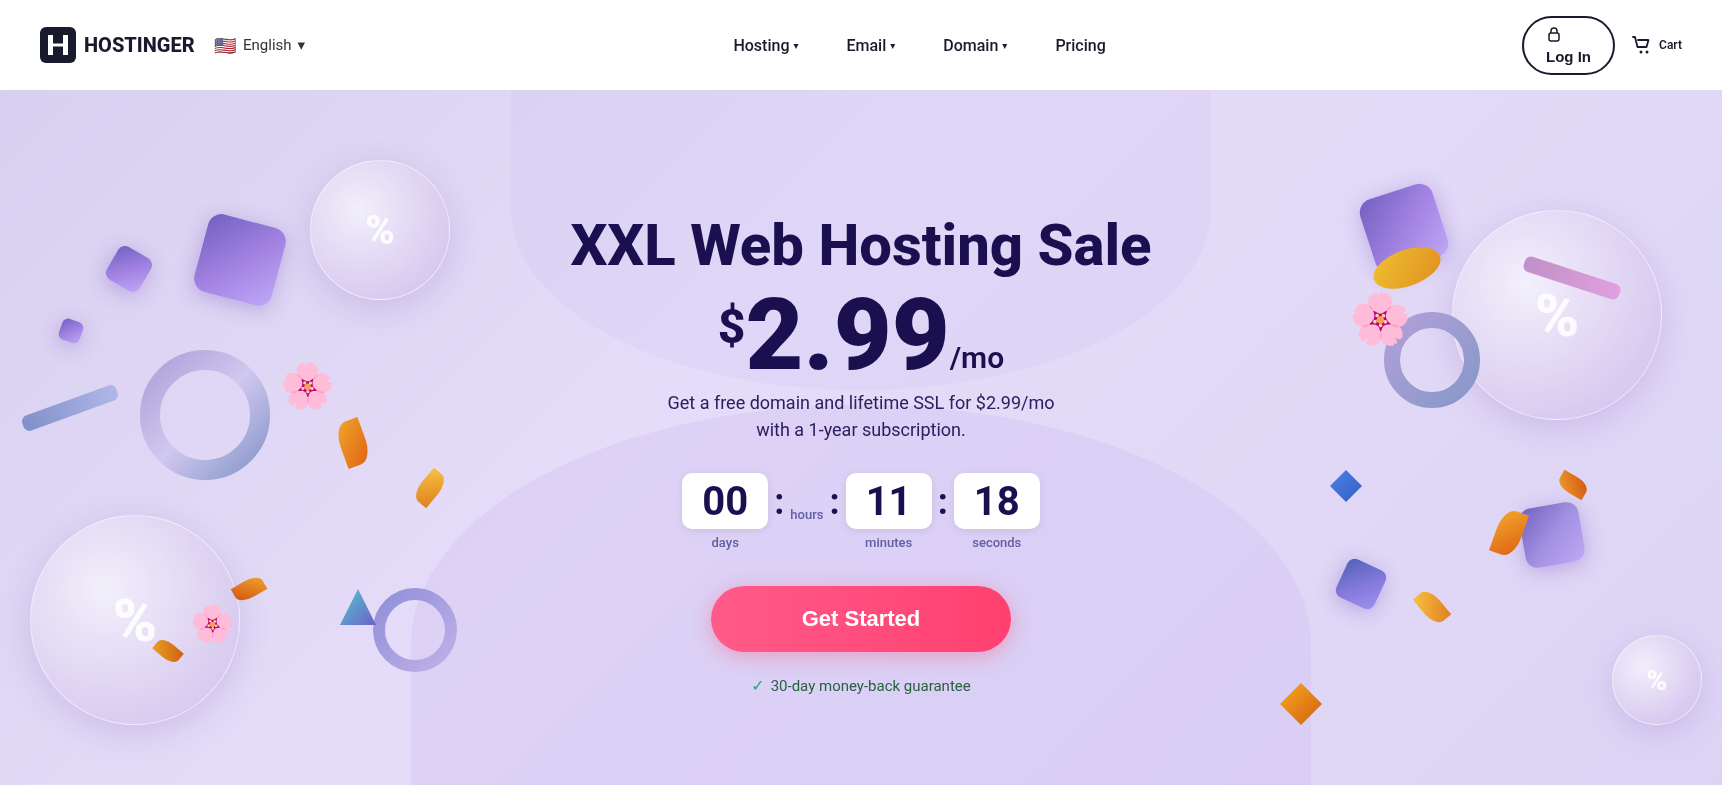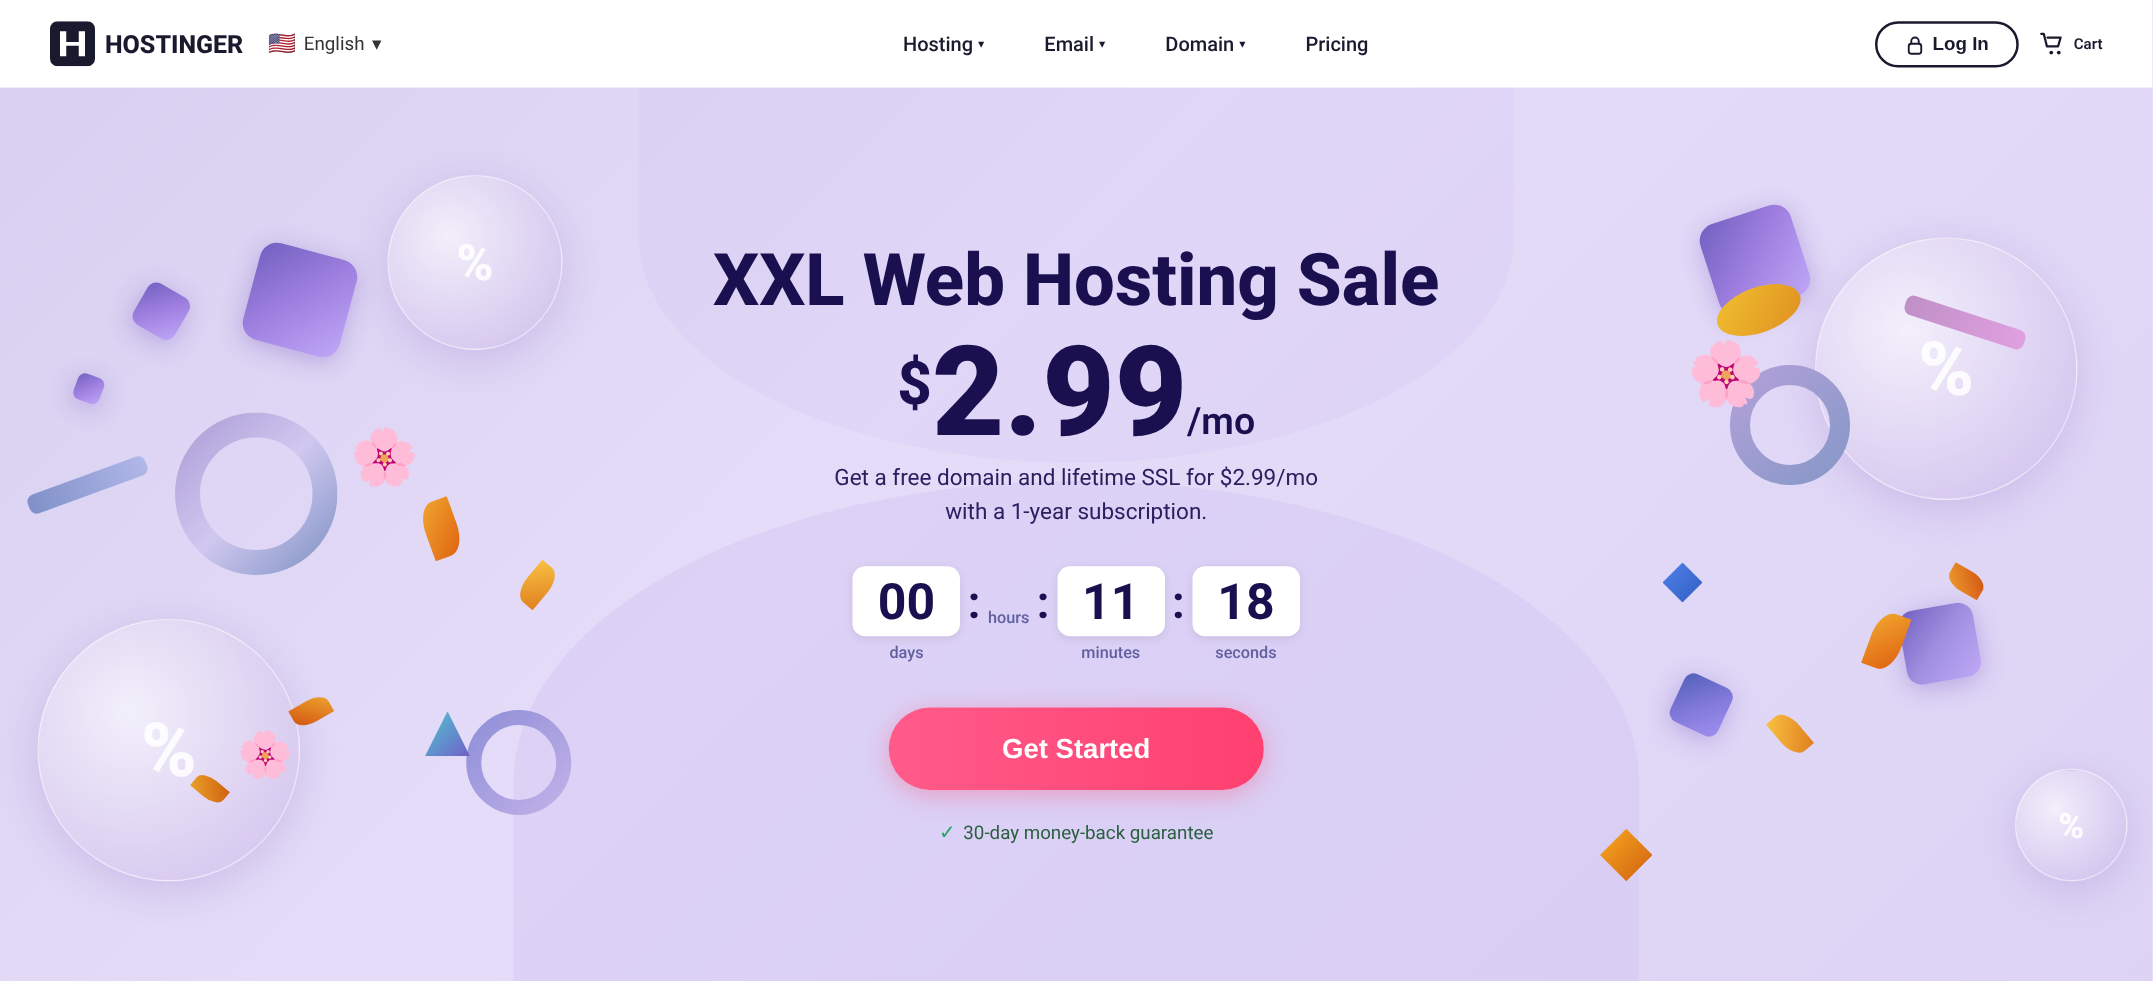--- a/index.html
+++ b/index.html
@@ -16,7 +16,7 @@
       align-items: center;
       justify-content: space-between;
       padding: 0 40px;
-      height: 70px;
+      height: 90px;
       background: #fff;
       position: relative;
       z-index: 10;

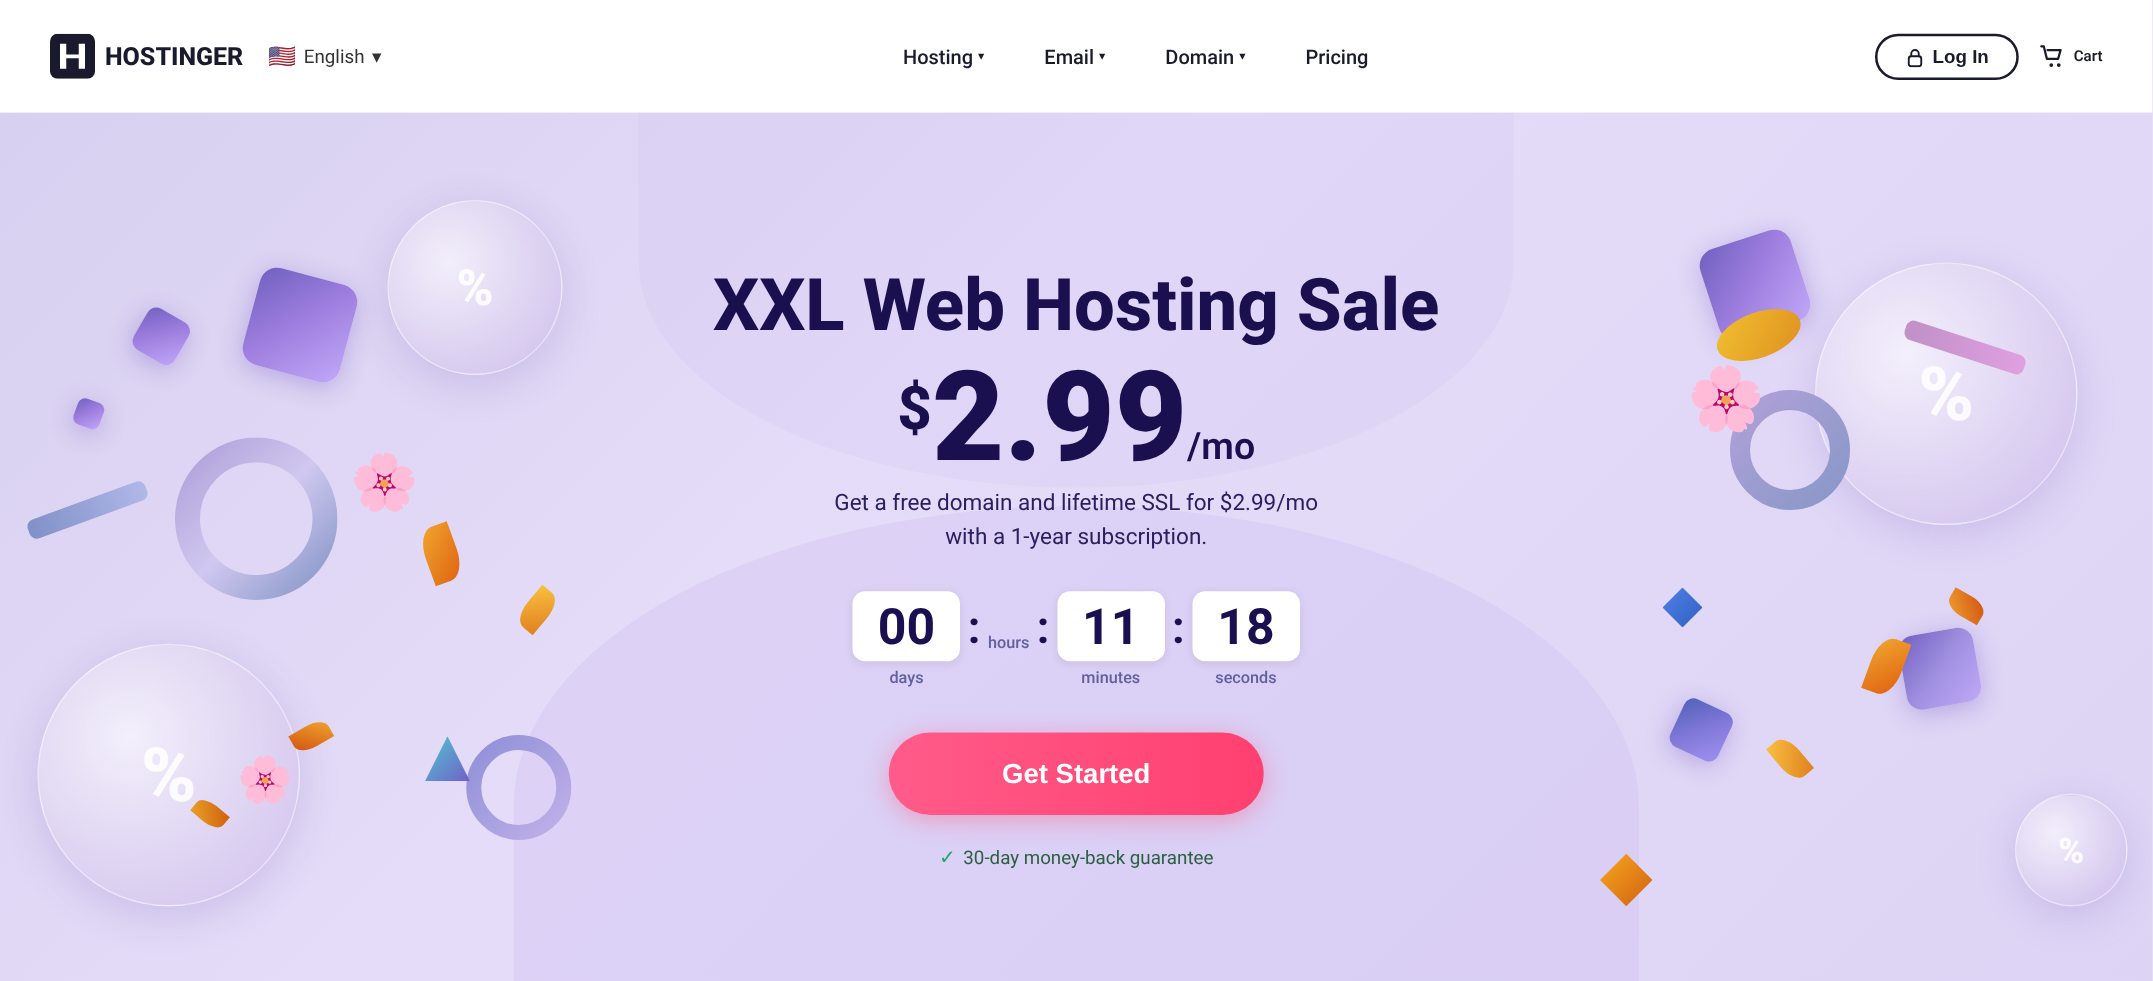--- a/index.html
+++ b/index.html
@@ -74,7 +74,7 @@
     }
     .login-btn {
       display: flex;
-      align-items: flex-end;
+      align-items: flex-start;
       gap: 6px;
       padding: 8px 22px;
       border: 2px solid #1a1a2e;
@@ -84,6 +84,7 @@
       color: #1a1a2e;
       background: transparent;
       cursor: pointer;
+      flex-direction: column;
     }
     .cart-link {
       display: flex;

